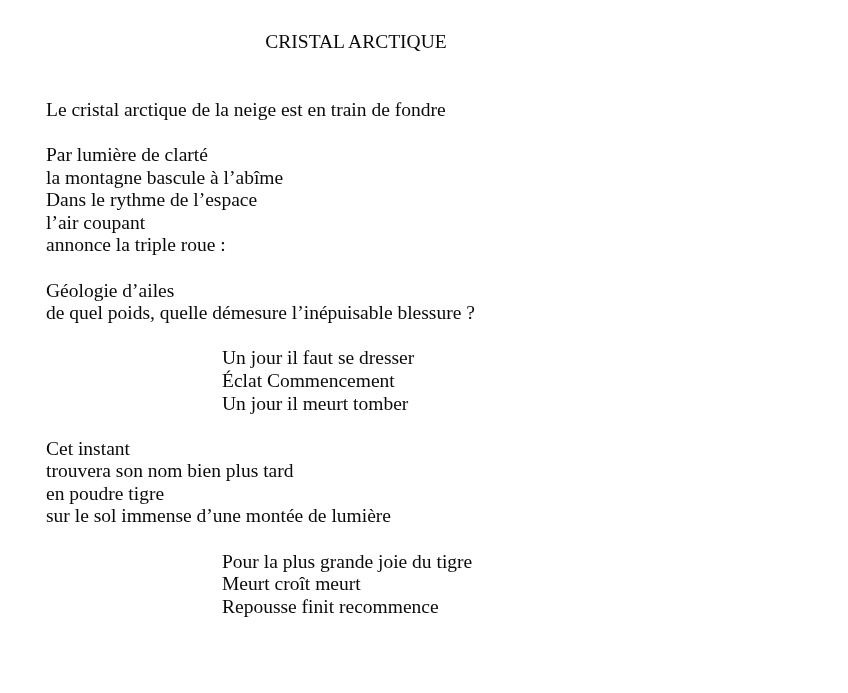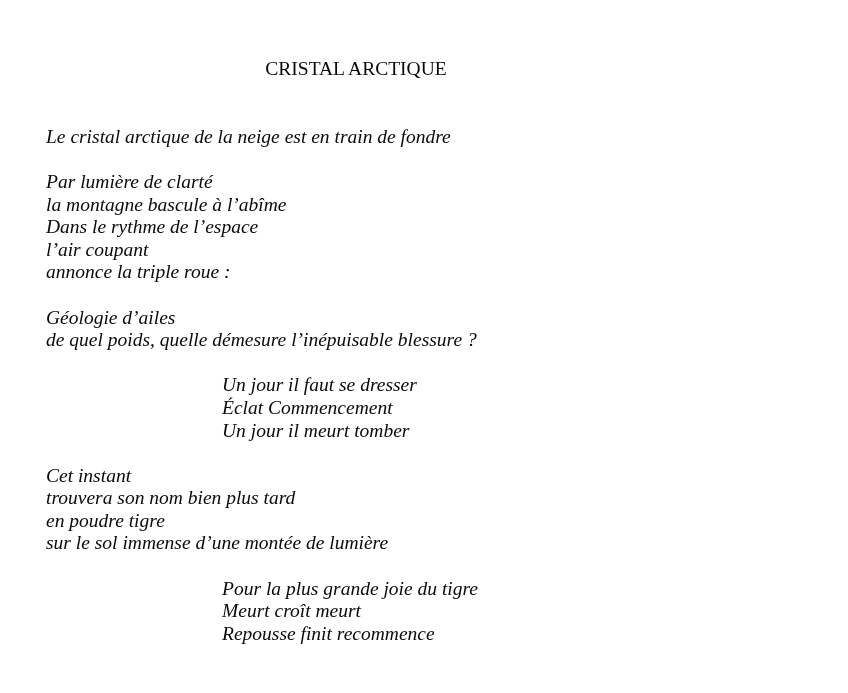--- a/index.html
+++ b/index.html
@@ -18,7 +18,7 @@
     line-height: 22.6px;
     color: #0a0a0a;
     box-sizing: border-box;
-    padding-top: 58px;
+    padding-top: 31px;
     padding-left: 46px;
     padding-right: 40px;
   }

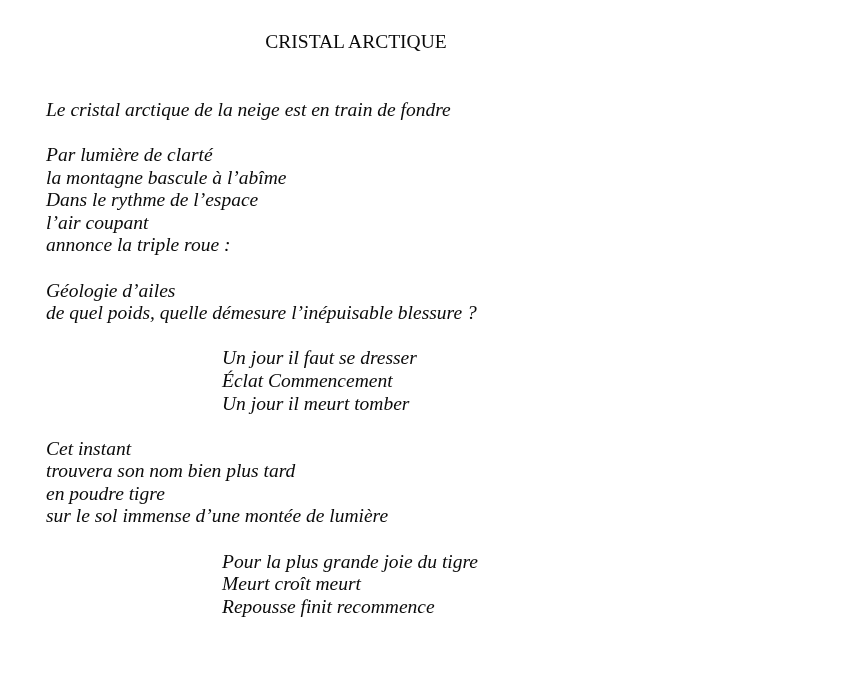--- a/index.html
+++ b/index.html
@@ -31,7 +31,6 @@
   }
   .stanza {
     margin: 0 0 22.6px 0; 
-    font-style: italic;
   }
   .stanza.indented {
     margin-left: 176px; 

